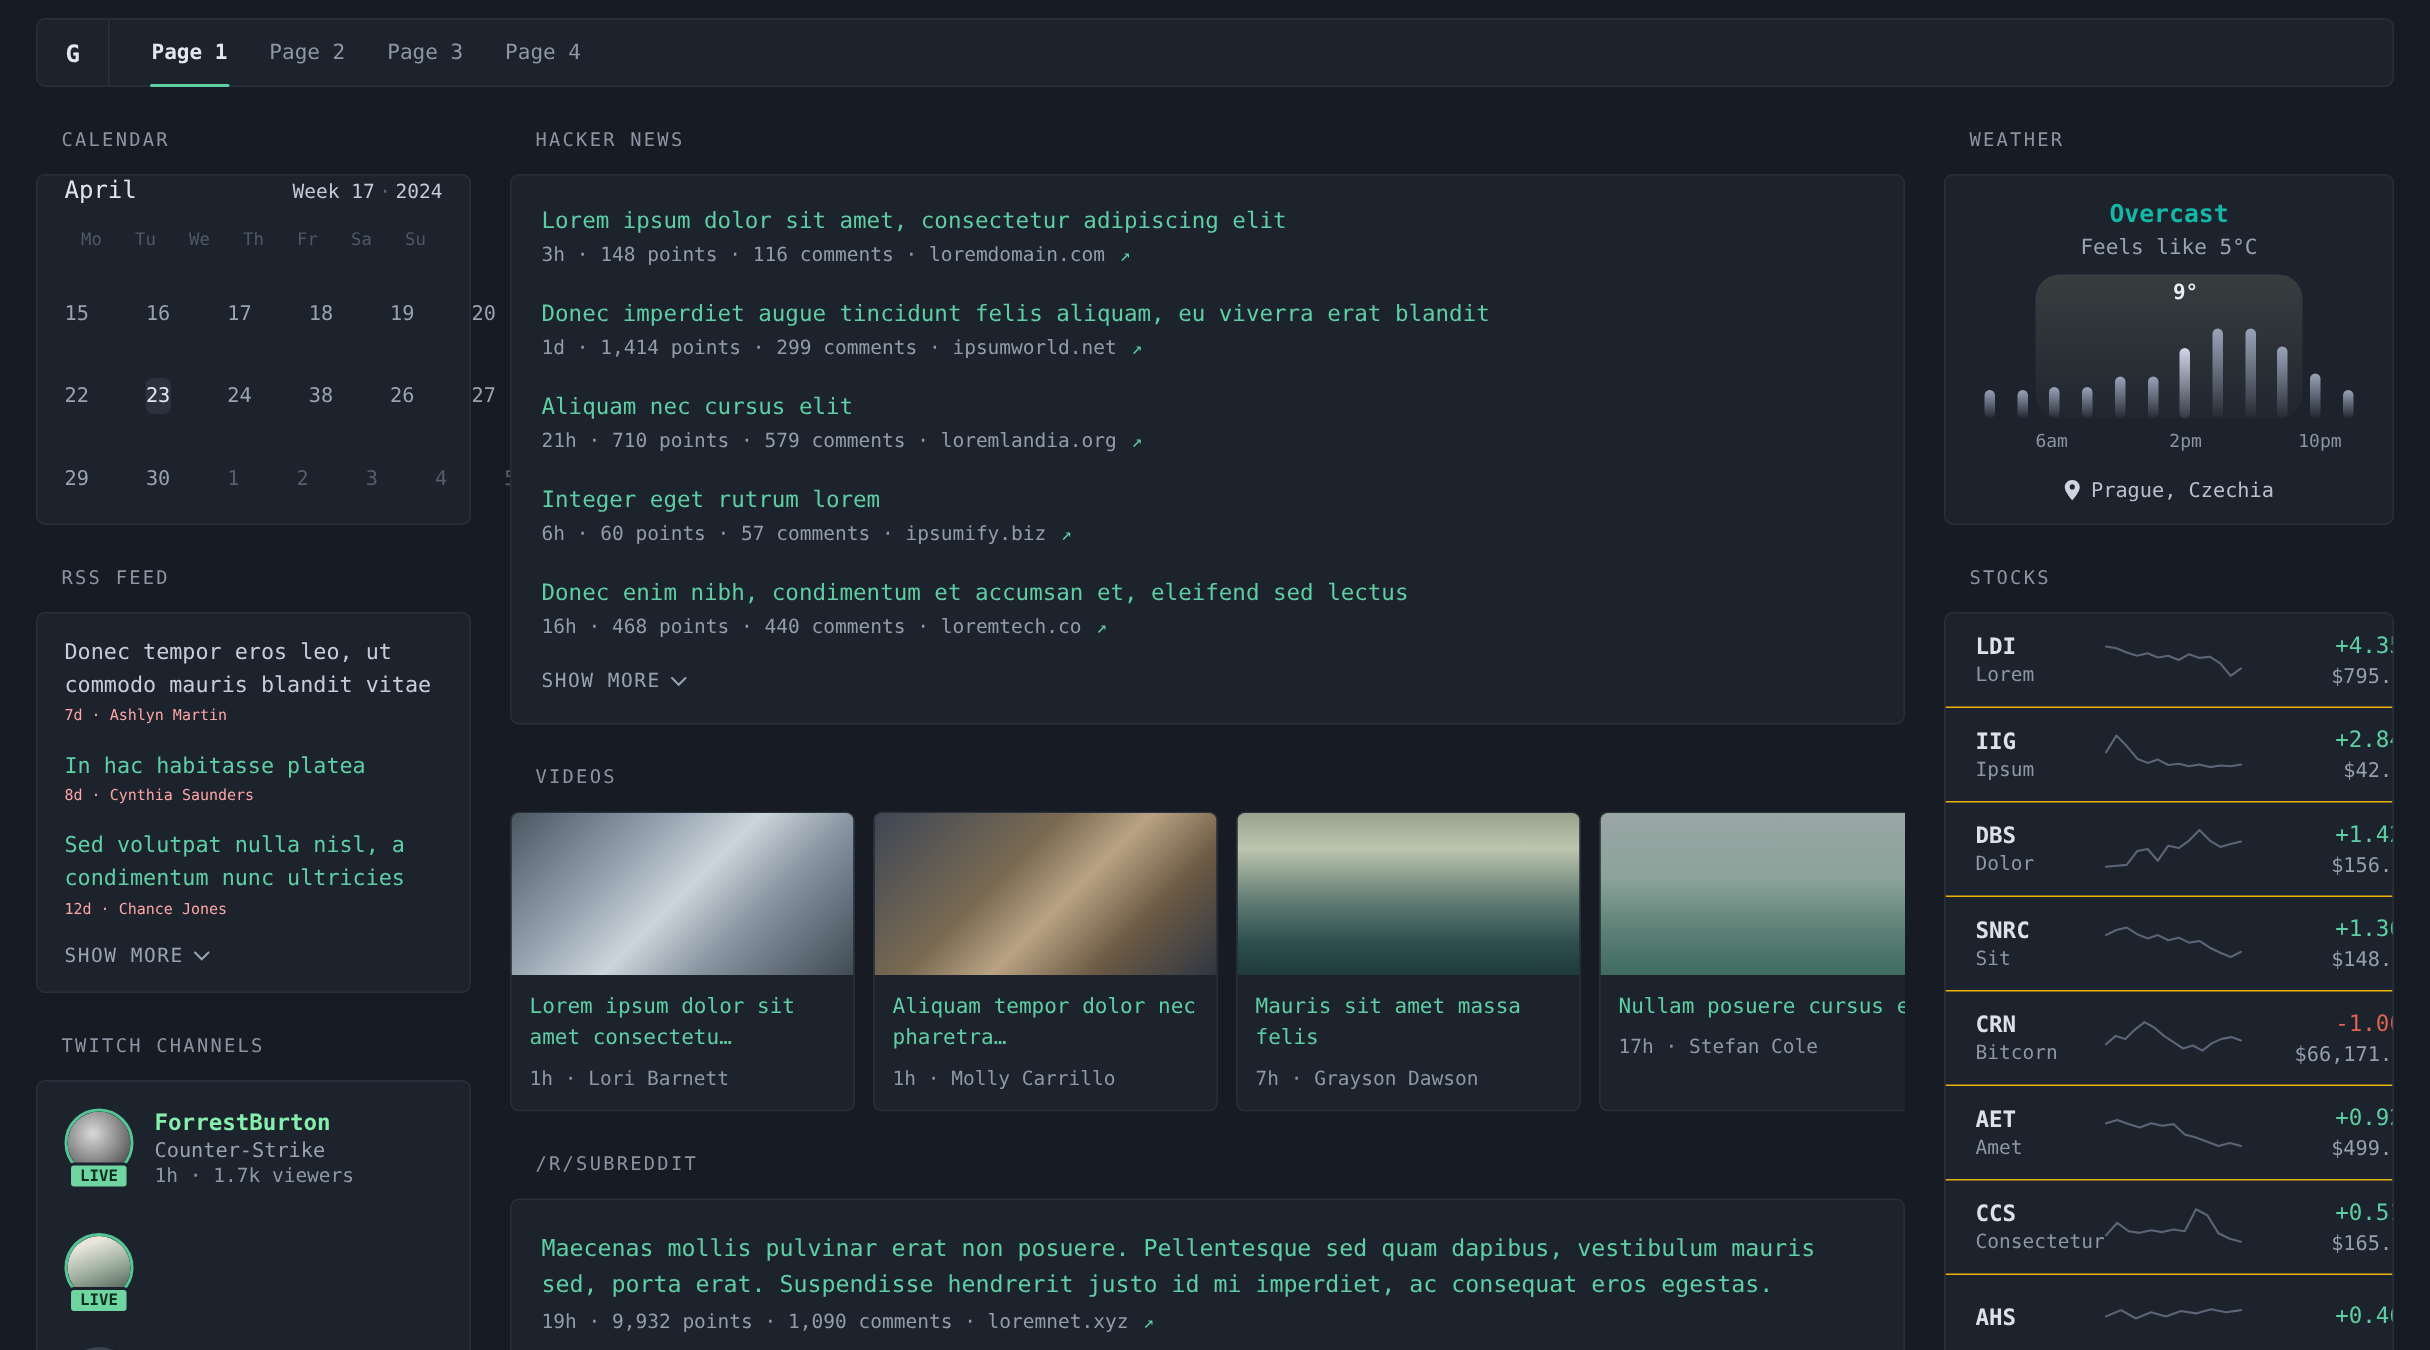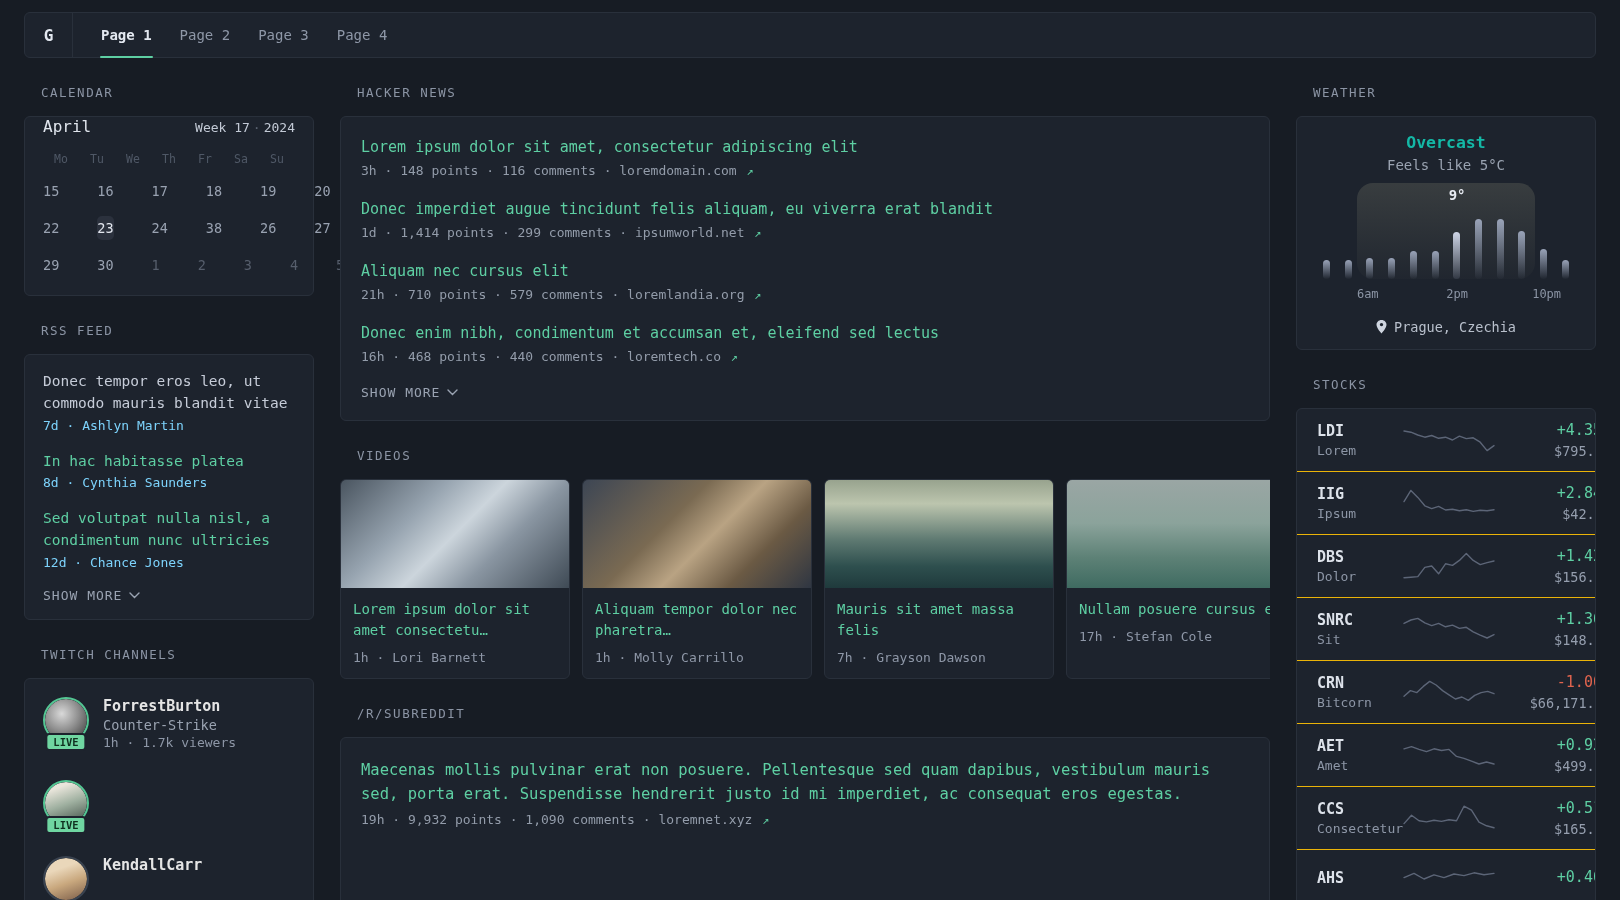--- a/index.html
+++ b/index.html
@@ -52,7 +52,7 @@
     display:grid; grid-template-columns:repeat(7,1fr); text-align:center;
   }
   .cal-weekdays { margin-top:16px; font-size:11.5px; color:#4f5866; }
-  .cal-row { margin-top:13px; font-size:13.5px; color:#99a2b1;gap:38px; }
+  .cal-row { margin-top:31px; font-size:13.5px; color:#99a2b1;gap:38px; }
   .cal-row span { padding:4px 0; }
   .cal-row .sel {
     background:#2b313d; color:#e1e5ed; border-radius:5px;

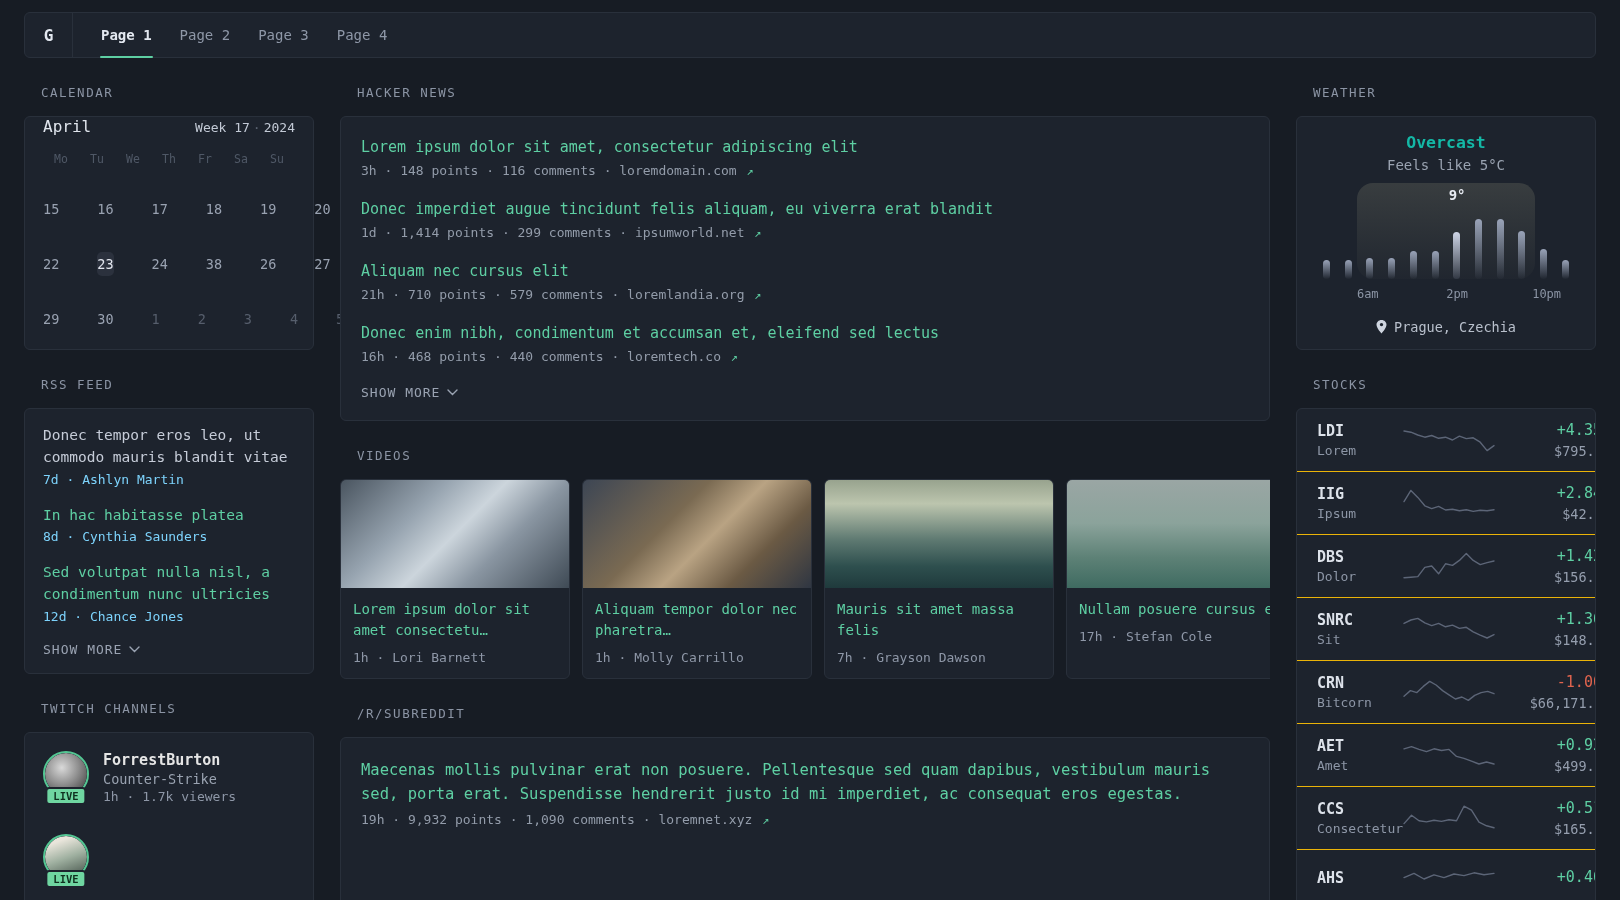--- a/index.html
+++ b/index.html
@@ -296,6 +296,10 @@
       <div class="hn-item">
         <div class="hn-title">Aliquam nec cursus elit</div>
         <div class="hn-meta"><span>21h · 710 points · 579 comments · loremlandia.org</span> <span class="ext-arrow">↗</span></div>
+      </div>
+      <div class="hn-item">
+        <div class="hn-title">Integer eget rutrum lorem</div>
+        <div class="hn-meta"><span>6h · 60 points · 57 comments · ipsumify.biz</span> <span class="ext-arrow">↗</span></div>
       </div>
       <div class="hn-item">
         <div class="hn-title">Donec enim nibh, condimentum et accumsan et, eleifend sed lectus</div>

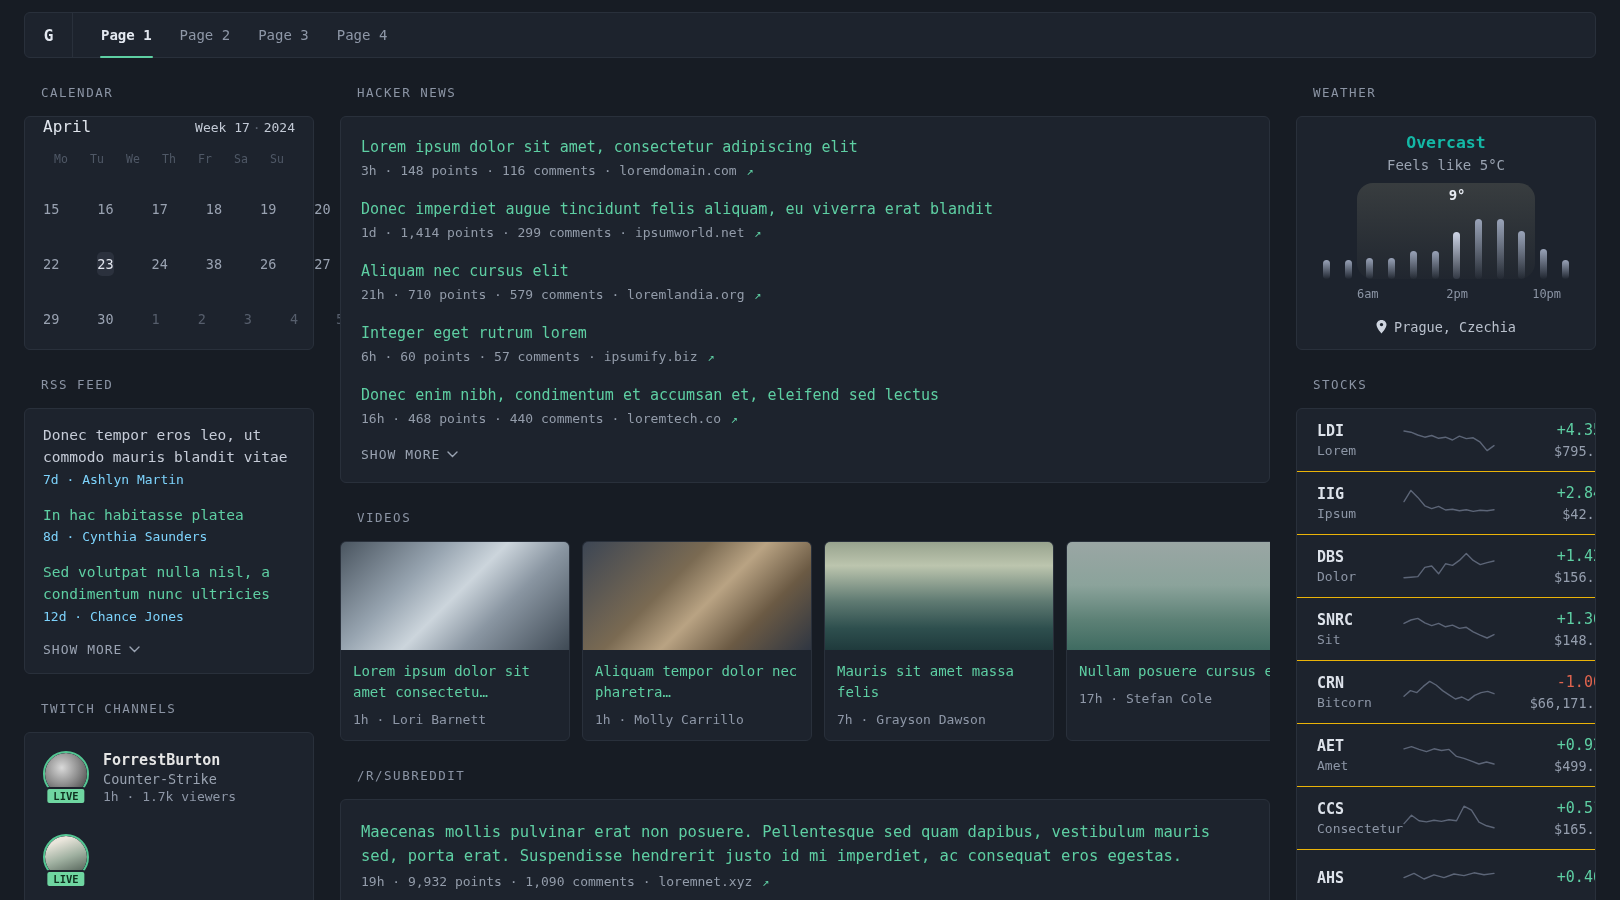--- a/index.html
+++ b/index.html
@@ -63,7 +63,7 @@
   .rss-item { margin-bottom:18px; }
   .rss-title { font-size:14.5px; line-height:1.5; color:#5ecfa3; cursor:pointer; }
   .rss-title.muted { color:#c6ccd8; }
-  .rss-meta { margin-top:3px; font-size:13px; color:#7dd3fc; }
+  .rss-meta { margin-top:3px; font-size:10px; color:#fca5a5; }
   .show-more {
     display:flex; align-items:center; gap:7px;
     font-size:13px; letter-spacing:1px; color:#9aa3b2; cursor:pointer; margin-top:16px;

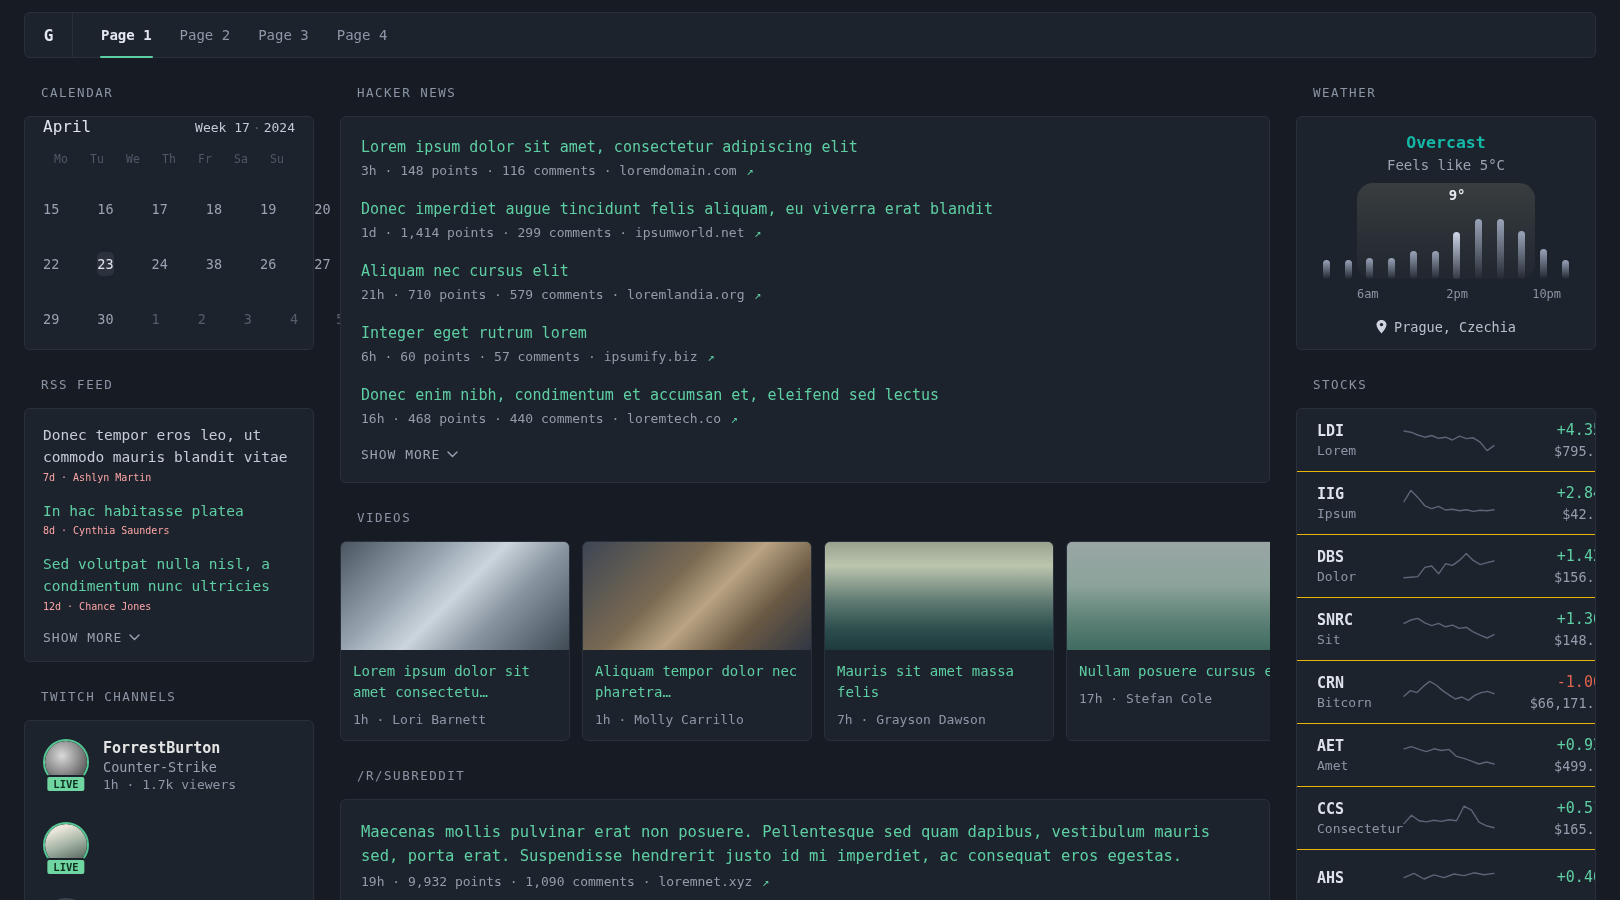--- a/index.html
+++ b/index.html
@@ -88,7 +88,7 @@
     padding:1px 6px; border-radius:4px; border:2px solid #1d232d;
   }
   .tw-info { margin-left:14px; }
-  .tw-name { font-size:15px; color:#e5e5e5; font-weight:bold; }
+  .tw-name { font-size:15px; color:#86efac; font-weight:bold; }
   .tw-cat  { margin-top:2px; font-size:13.5px; color:#9aa3b1; }
   .tw-meta { margin-top:2px; font-size:13px; color:#8e97a7; }
   

